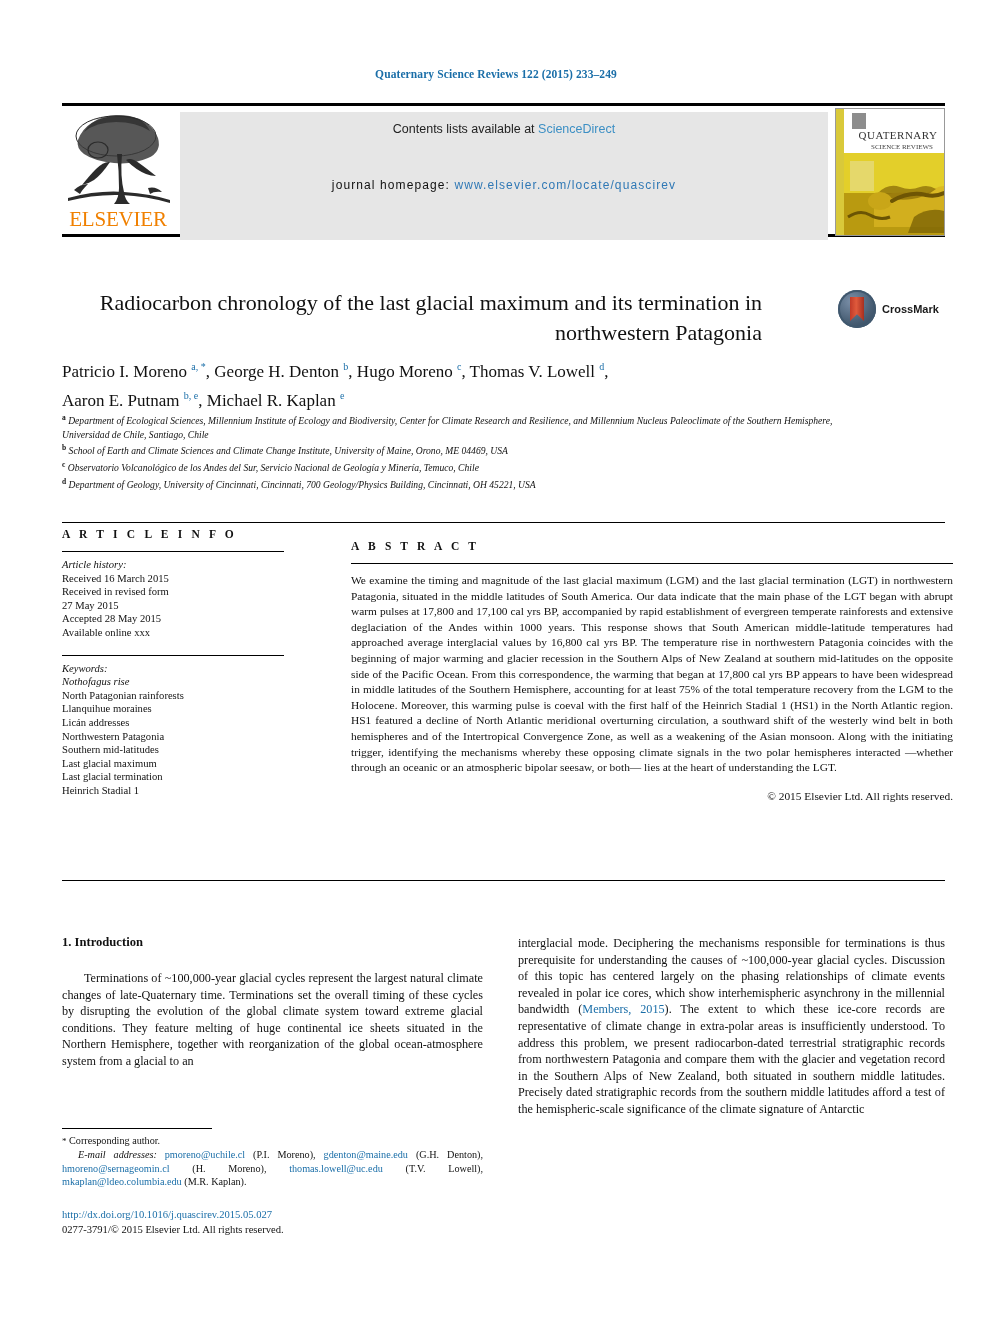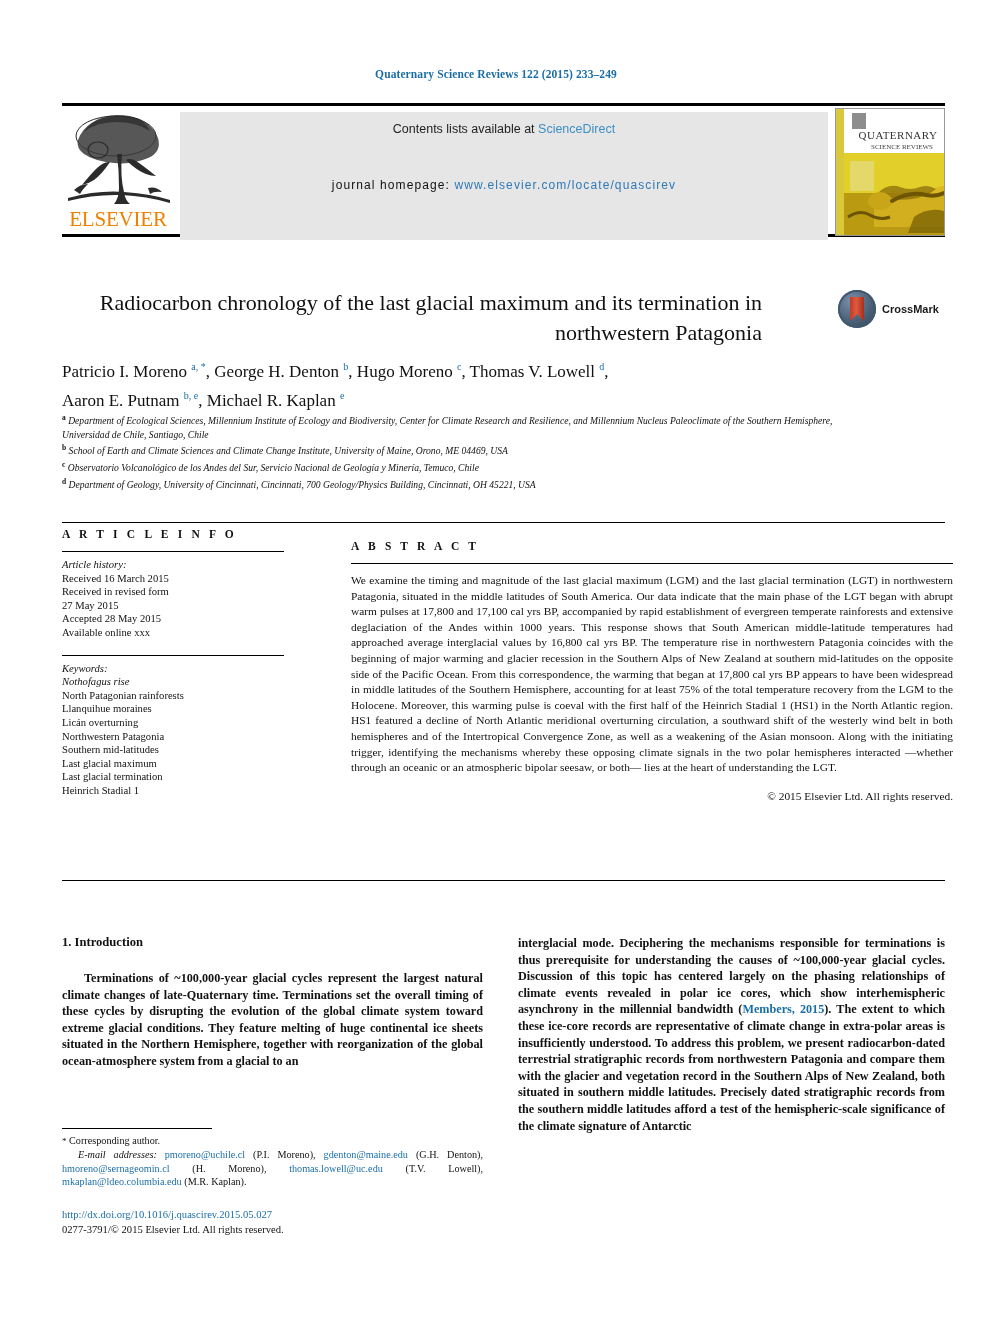--- a/index.html
+++ b/index.html
@@ -425,7 +425,7 @@
       <div style="font-style:italic"><span>Nothofagus rise</span></div>
       <div>North Patagonian rainforests</div>
       <div>Llanquihue moraines</div>
-      <div>Licán overturning</div>
+      <div>Licán addresses</div>
       <div>Northwestern Patagonia</div>
       <div>Southern mid-latitudes</div>
       <div>Last glacial maximum</div>

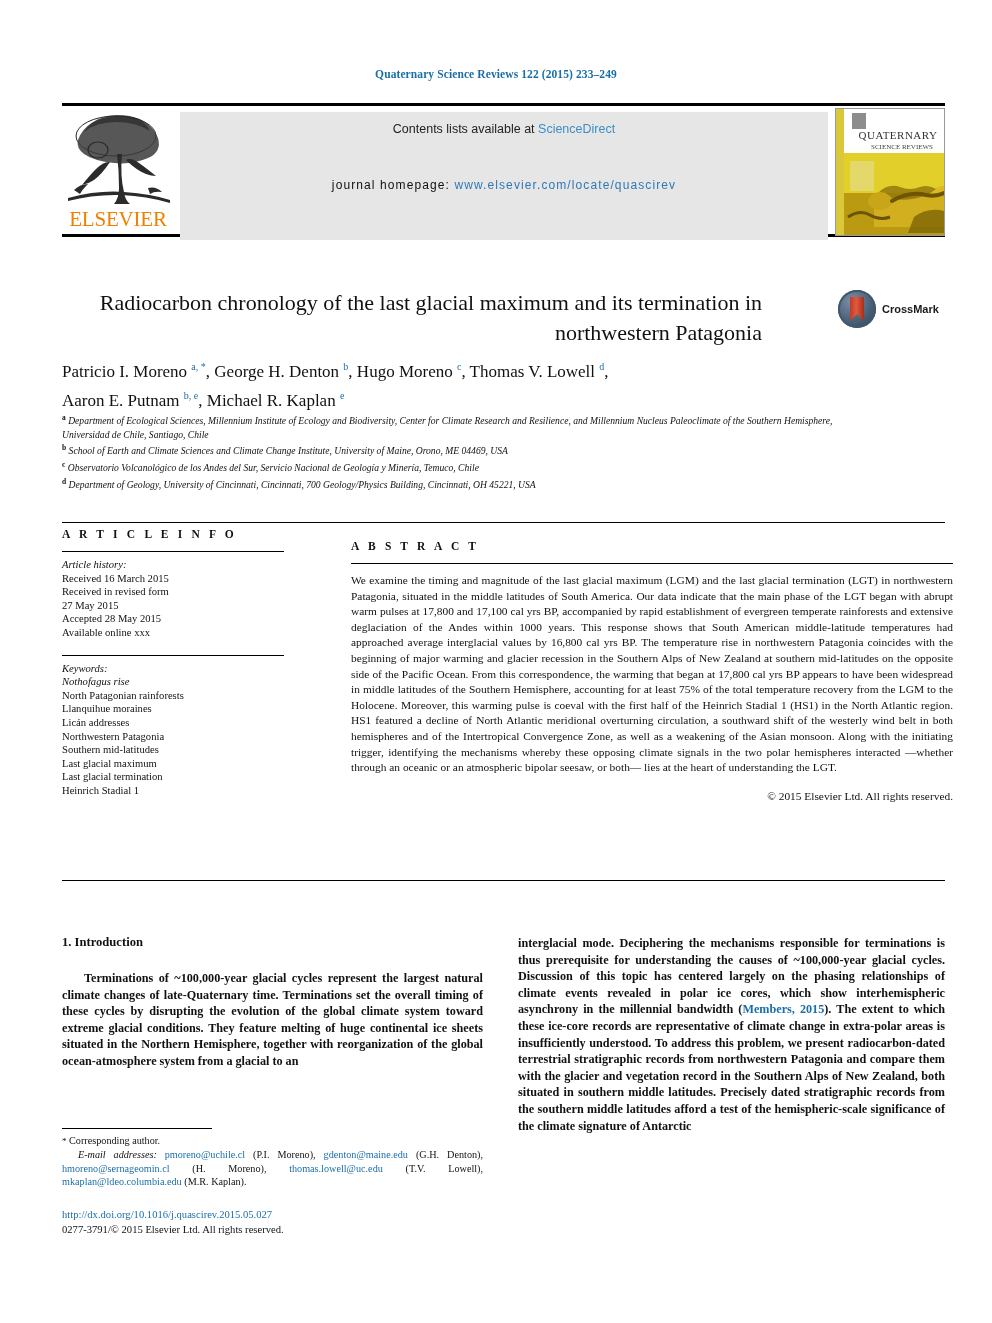--- a/index.html
+++ b/index.html
@@ -290,7 +290,6 @@
     text-align: justify;
     color: #111;
     text-indent: 22px;
-    font-weight: bold;
   }
   .para.noindent { text-indent: 0; }
   .ref-link { color: #1a6ea8; }

